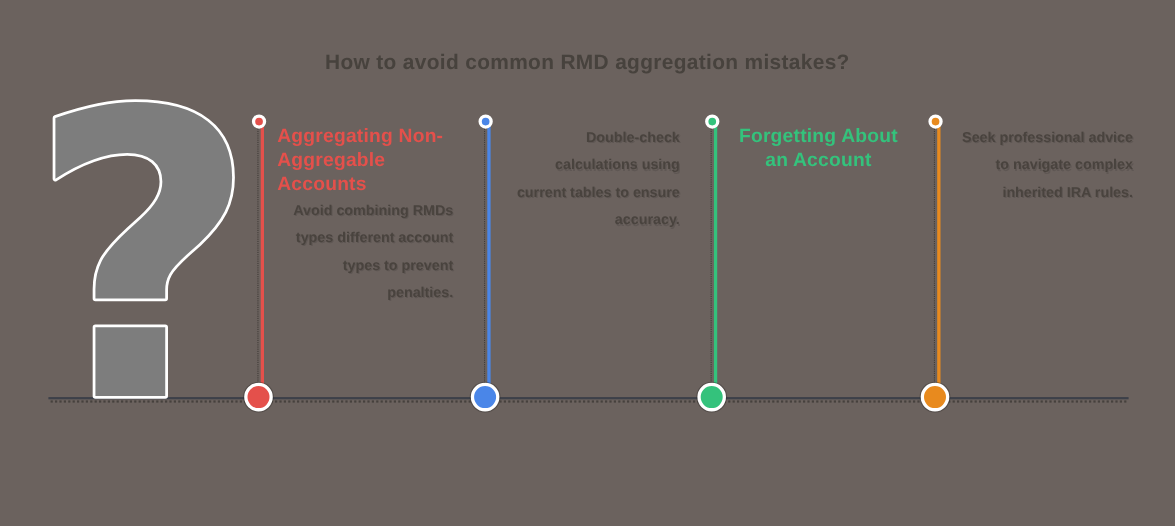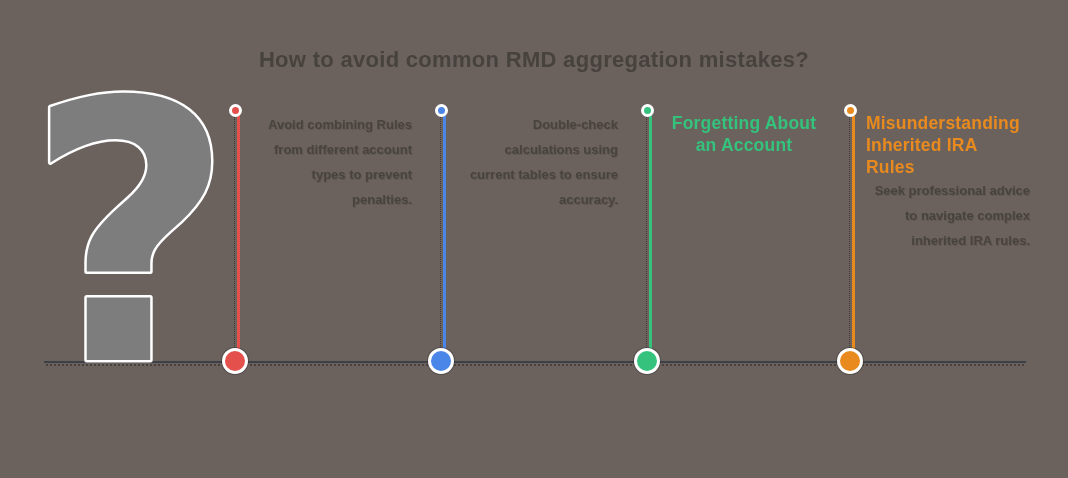--- a/index.html
+++ b/index.html
@@ -21,7 +21,7 @@
     left: 0;
     width: 100%;
     text-align: center;
-    font-size: 22px;
+    font-size: 19px;
     font-weight: 700;
     letter-spacing: 0.3px;
     color: var(--title-text, #47423D);

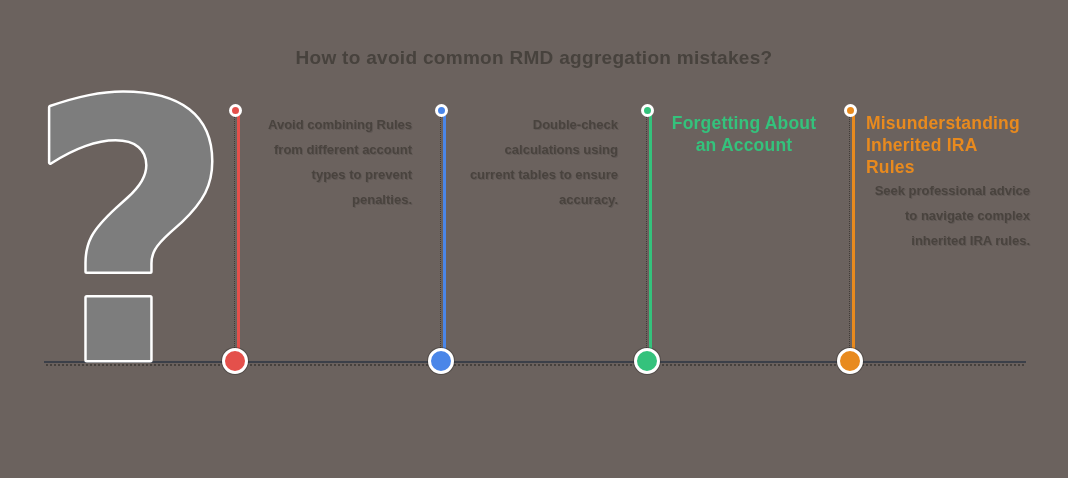--- a/index.html
+++ b/index.html
@@ -140,6 +140,7 @@
   </svg>
 
   <section class="col" style="left:252px">
+    <h3 class="heading" style="color: rgb(228, 80, 75);">Aggregating Non-Aggregable Accounts</h3>
     <p class="body">Avoid combining Rules from different account types to prevent penalties.</p>
   </section>
 

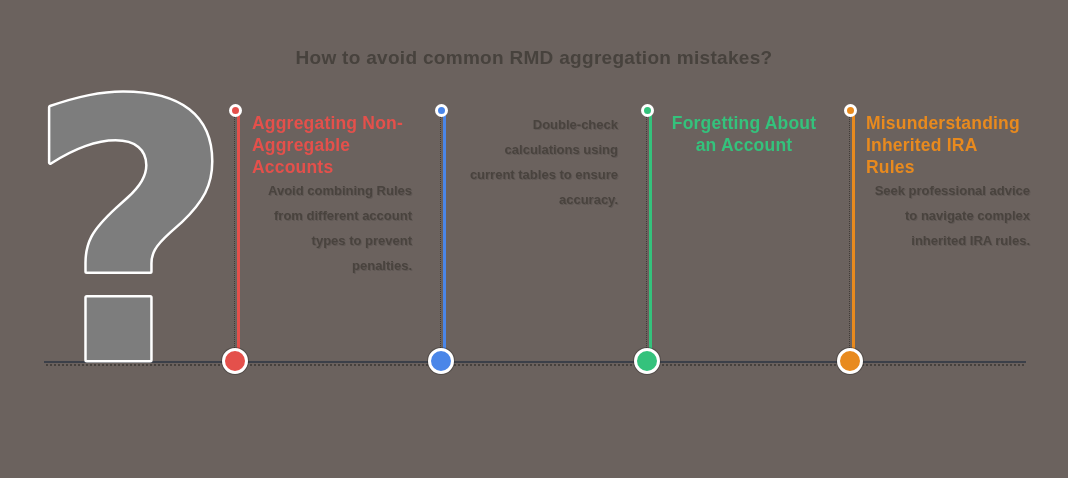--- a/index.html
+++ b/index.html
@@ -153,7 +153,6 @@
   </section>
 
   <section class="col" style="left:866px; width:164px">
-    <h3 class="heading" style="color: rgb(232, 138, 30);">Misunderstanding Inherited IRA Rules</h3>
     <p class="body">Seek professional advice to navigate complex inherited IRA rules.</p>
   </section>
 

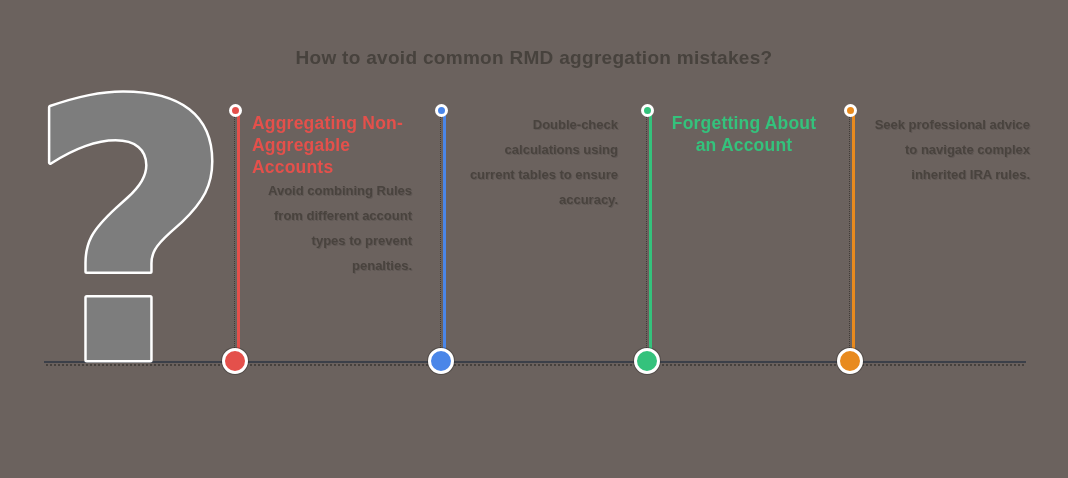--- a/index.html
+++ b/index.html
@@ -141,7 +141,7 @@
 
   <section class="col" style="left:252px">
     <h3 class="heading" style="color: rgb(228, 80, 75);">Aggregating Non-Aggregable Accounts</h3>
-    <p class="body">Avoid combining Rules from different account types to prevent penalties.</p>
+    <p class="body">Avoid combining RMDs types different account types to prevent penalties.</p>
   </section>
 
   <section class="col" style="left:458px">

